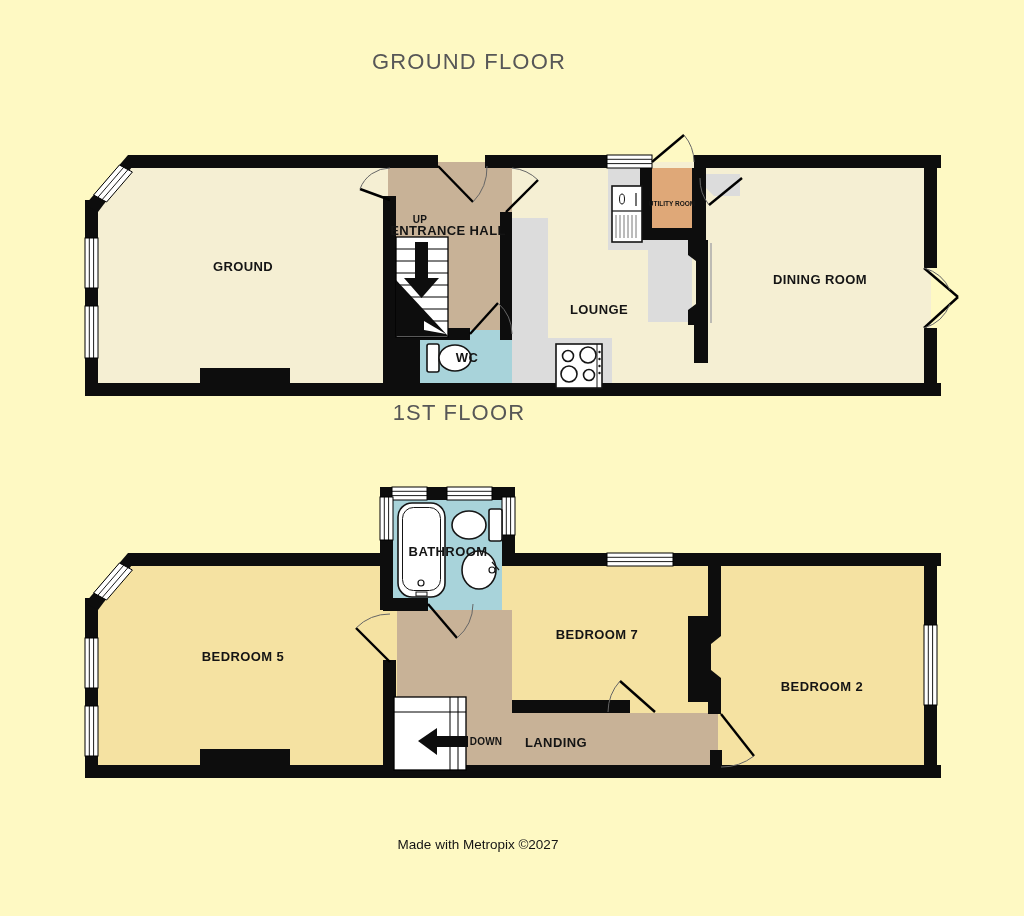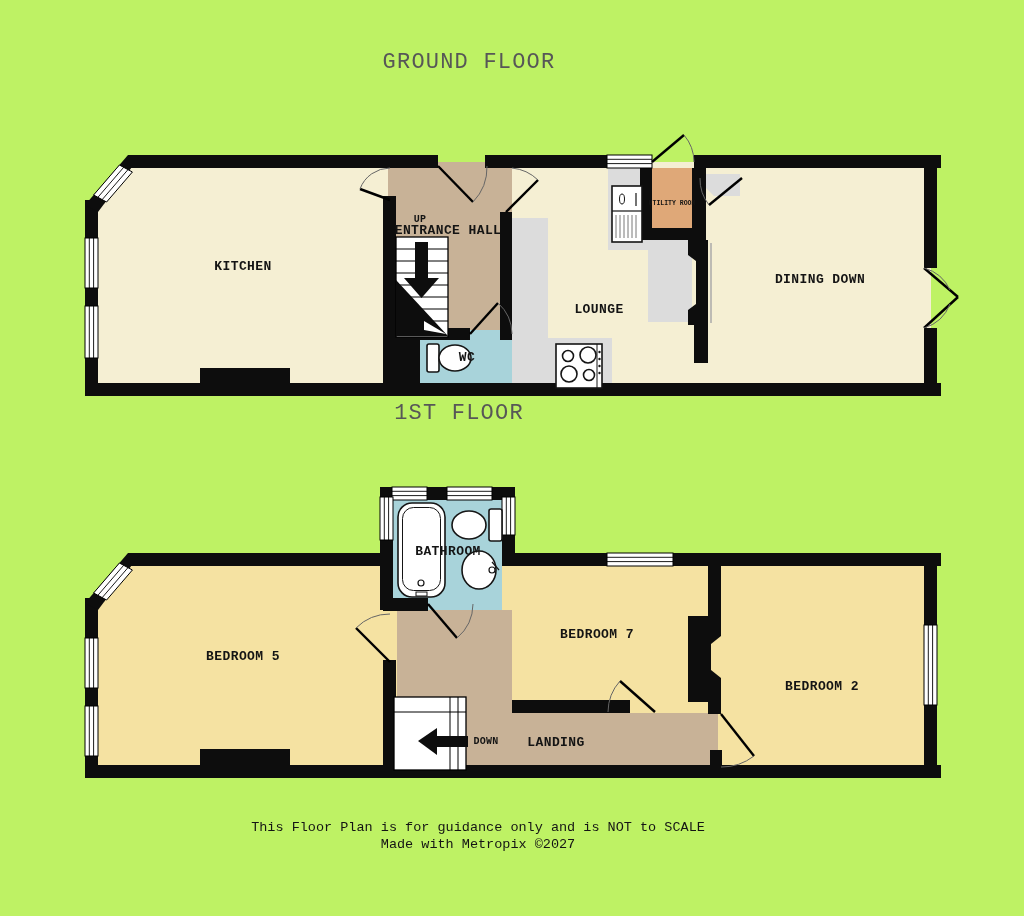--- a/index.html
+++ b/index.html
@@ -3,8 +3,8 @@
 <meta charset="utf-8">
 <style>
   html,body{margin:0;padding:0;background:#fff;}
-  #stage{position:relative;width:1024px;height:916px;background:#bef264;overflow:hidden;
-         font-family:Liberation Mono, monospace;}
+  #stage{position:relative;width:1024px;height:916px;background:#fef9c3;overflow:hidden;
+         font-family:Liberation Sans, sans-serif;}
   #plan-svg{position:absolute;left:0;top:0;}
   
   .wallf{fill:var(--wall,#0d0d0d);}

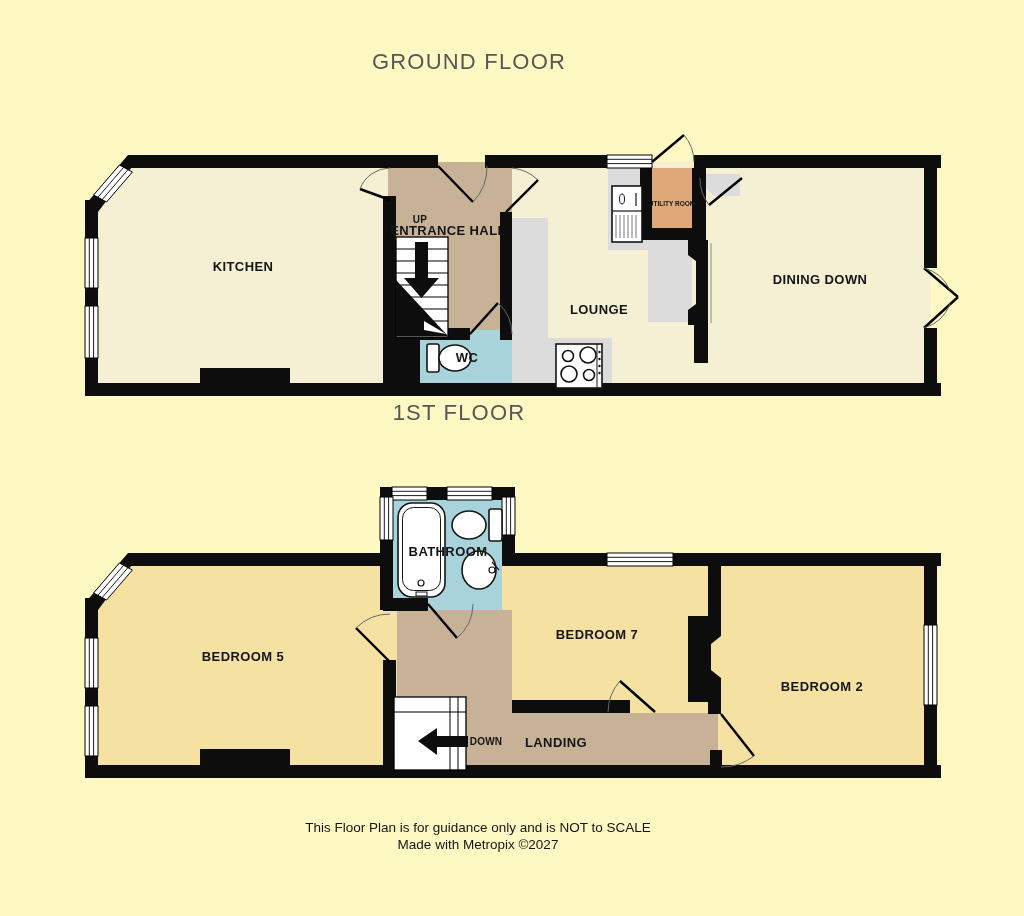--- a/index.html
+++ b/index.html
@@ -298,7 +298,7 @@
   <div class="title" style="left:469px;top:62px">GROUND FLOOR</div>
   <div class="title" style="left:459px;top:413px">1ST FLOOR</div>
 
-  <div class="lbl" style="left:243px;top:266px">KITCHEN</div>
+  <div class="lbl" style="left:243px;top:266px">GROUND</div>
   <div class="lbl sm" style="left:420px;top:219px">UP</div>
   <div class="lbl" style="left:448px;top:230px">ENTRANCE HALL</div>
   <div class="lbl" style="left:467px;top:357px">WC</div>

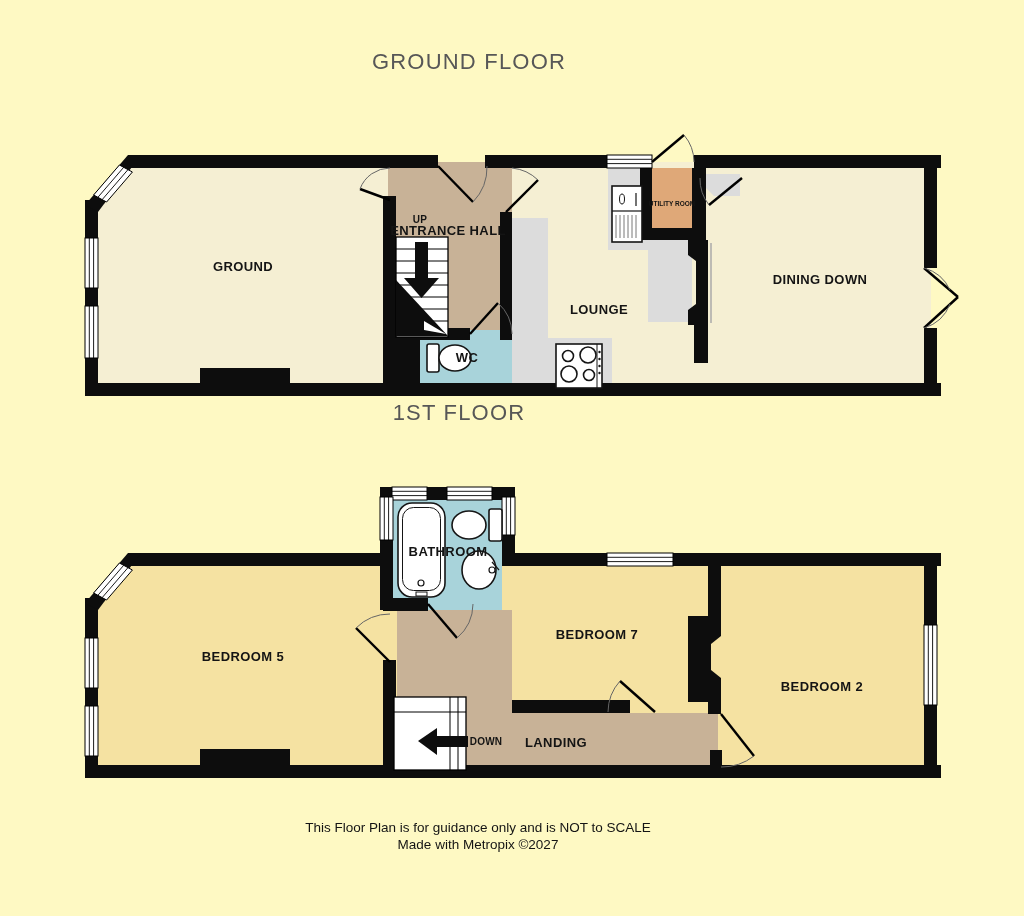--- a/index.html
+++ b/index.html
@@ -304,7 +304,7 @@
   <div class="lbl" style="left:467px;top:357px">WC</div>
   <div class="lbl" style="left:599px;top:309px">LOUNGE</div>
   <div class="lbl tiny" style="left:672px;top:203px">UTILITY ROOM</div>
-  <div class="lbl" style="left:820px;top:279px">DINING DOWN</div>
+  <div class="lbl" style="left:820px;top:279px">DINING ROOM</div>
 
   <div class="lbl" style="left:448px;top:551px">BATHROOM</div>
   <div class="lbl" style="left:243px;top:656px">BEDROOM 5</div>

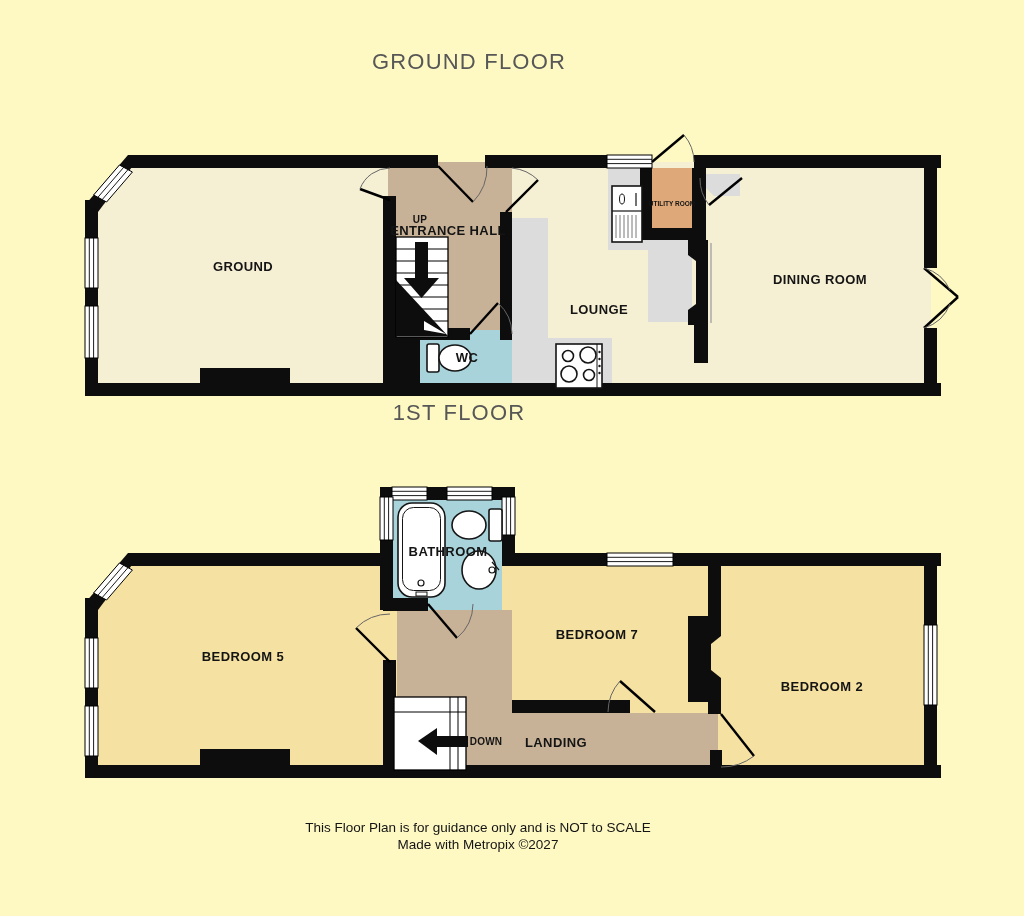--- a/index.html
+++ b/index.html
@@ -313,7 +313,6 @@
   <div class="lbl sm" style="left:486px;top:741px">DOWN</div>
   <div class="lbl" style="left:556px;top:742px">LANDING</div>
 
-  <div class="footer-line" style="left:478px;top:827px">This Floor Plan is for guidance only and is NOT to SCALE</div>
   <div class="footer-line" style="left:478px;top:844px">Made with Metropix ©2027</div>
 
 </div>

